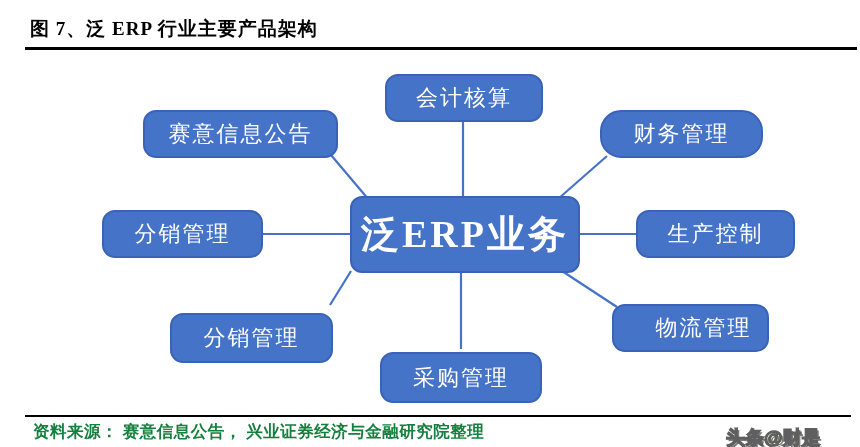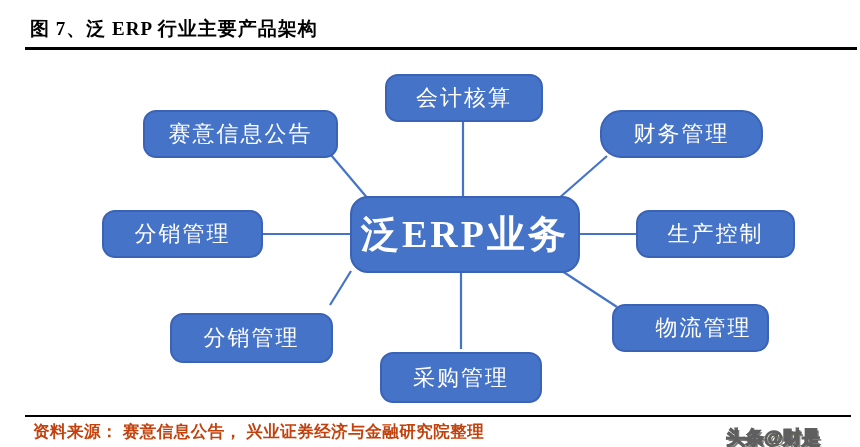--- a/index.html
+++ b/index.html
@@ -63,7 +63,7 @@
     white-space: nowrap;
   }
   .node.center {
-    border-radius: 18px;
+    border-radius: 12px;
     font-size: 38px;
     font-weight: 600;
     letter-spacing: 3px;

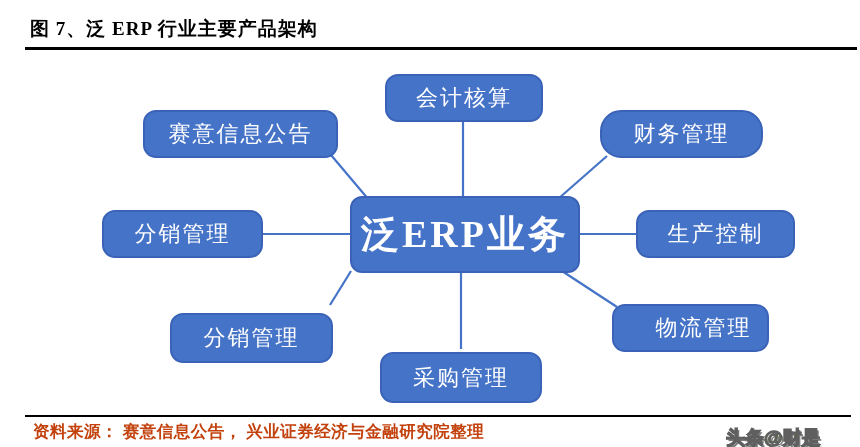--- a/index.html
+++ b/index.html
@@ -93,7 +93,7 @@
     top: 421px;
     font-size: 16.5px;
     font-weight: bold;
-    color: #c2410c;
+    color: #15803d;
     letter-spacing: 0.5px;
     font-family: "Liberation Serif", serif;
     white-space: nowrap;

